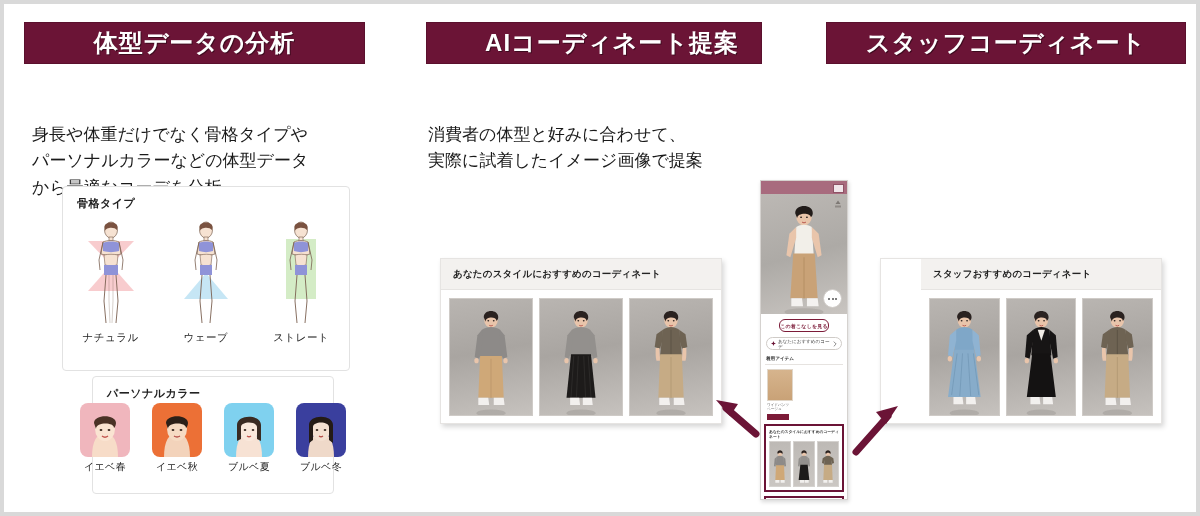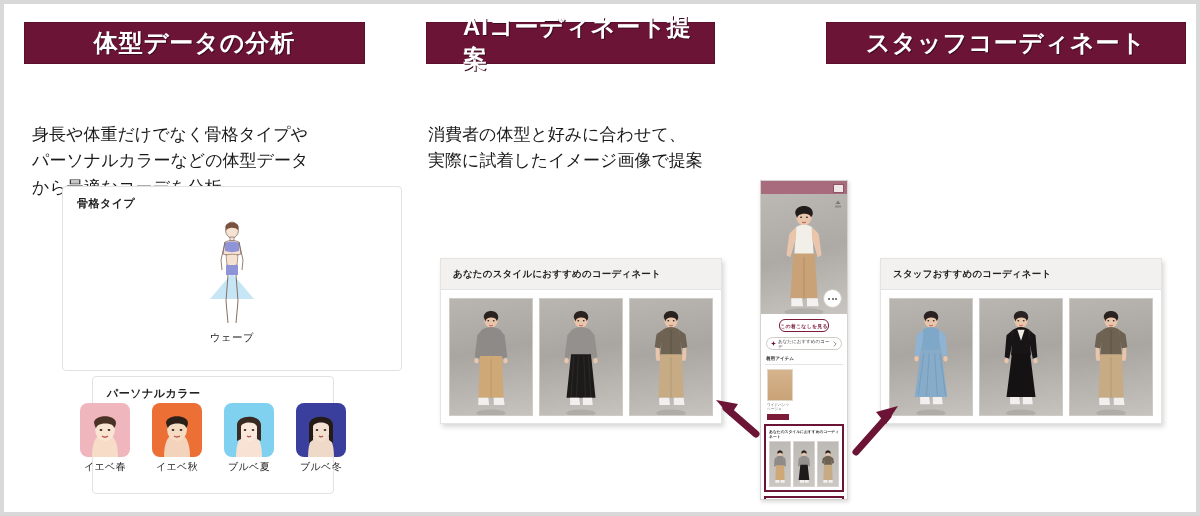--- a/index.html
+++ b/index.html
@@ -33,7 +33,7 @@
     border:1px solid #5a102d;
   }
   .banner1{left:20px;top:18px;width:341px;}
-  .banner2{left:22px;top:18px;width:289px;padding-left:36px;}
+  .banner2{left:22px;top:18px;width:336px;padding-left:36px;}
   .banner3{left:22px;top:18px;width:360px;}
 
   .desc{

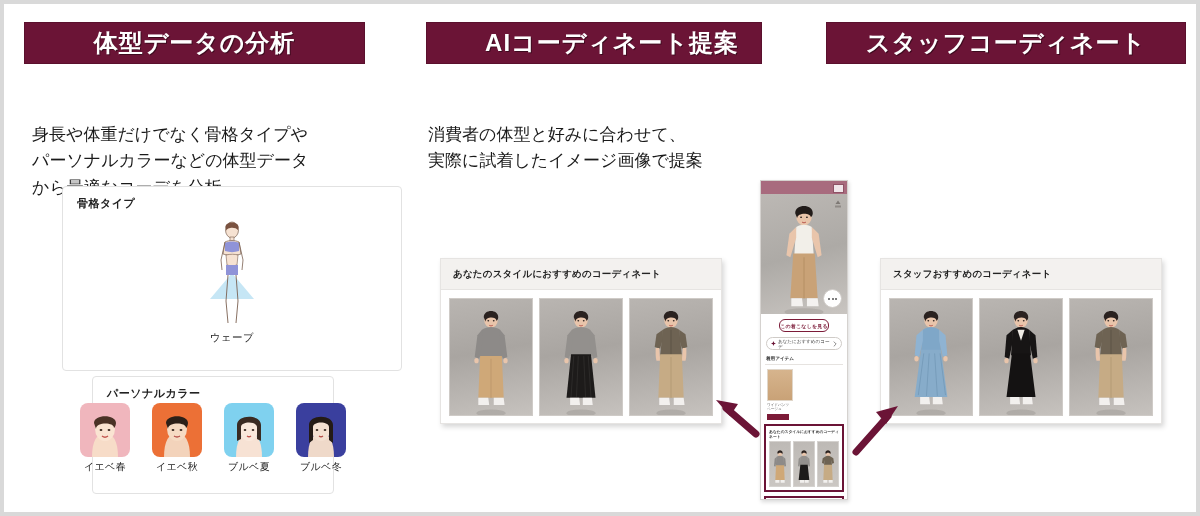--- a/index.html
+++ b/index.html
@@ -52,7 +52,7 @@
     border:1px solid #e2e2e2;border-radius:4px;
     box-sizing:border-box;
   }
-  .panel-skeleton{left:58px;top:182px;width:340px;height:185px;}
+  .panel-skeleton{left:58px;top:182px;width:288px;height:185px;}
   .panel-color{left:88px;top:372px;width:242px;height:118px;padding-left:8px;}
   .panel-title{
     position:absolute;left:14px;top:9px;

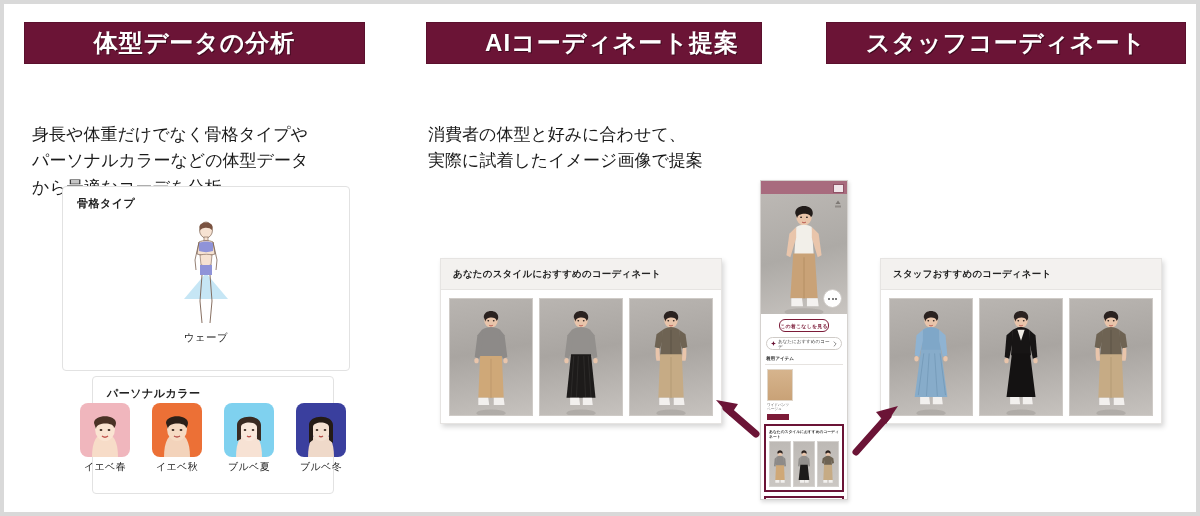--- a/index.html
+++ b/index.html
@@ -87,7 +87,7 @@
     box-sizing:border-box;
   }
   .card2{left:436px;top:254px;width:282px;height:166px;}
-  .card3{left:876px;top:254px;width:282px;height:166px;}
+  .card3{left:876px;top:254px;width:282px;height:166px;padding-left:40px;}
   .card-head{
     height:30px;background:#f3f1ef;border-bottom:1px solid #e6e4e2;
     display:flex;align-items:center;padding-left:12px;

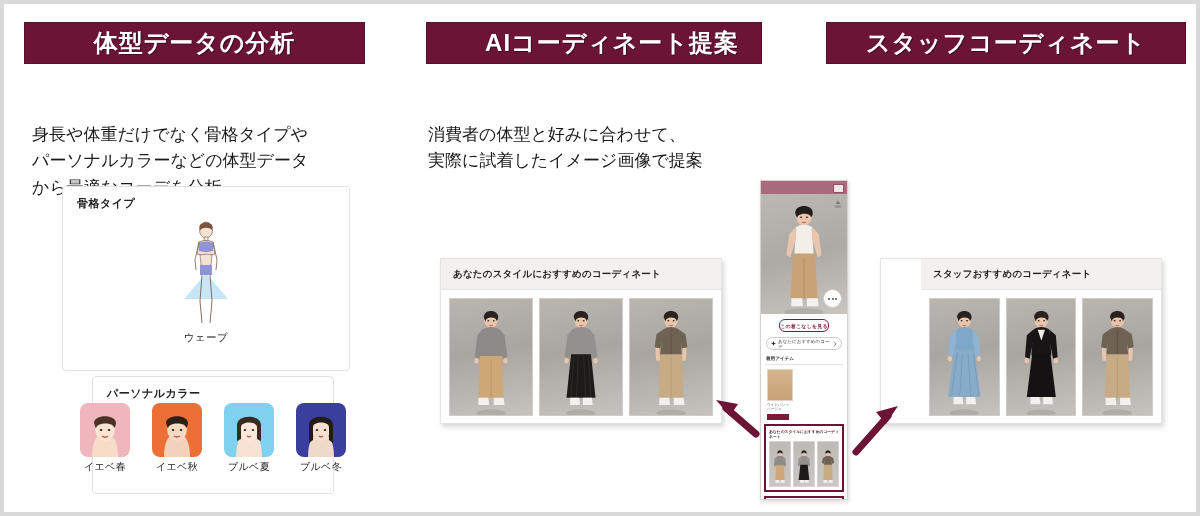--- a/index.html
+++ b/index.html
@@ -191,6 +191,24 @@
 
       <div class="figrow">
 
+        <div class="figcell">
+          <svg class="figsvg" width="70" height="112" viewBox="0 0 70 112">
+            <polygon points="12,24 58,24 35,48" fill="#f2a3a6" opacity=".55"></polygon>
+            <polygon points="35,48 12,74 58,74" fill="#f2a3a6" opacity=".55"></polygon>
+            <ellipse cx="35" cy="13" rx="6.5" ry="8" fill="#f6e2d2" stroke="#7a6050" stroke-width=".7"></ellipse>
+            <path d="M28.5 10c0-6 13-6 13 0 0 2-1 3-1 3-1-3-11-3-11 1z" fill="#7a5240"></path>
+            <rect x="33" y="20" width="4" height="5" fill="#f6e2d2" stroke="#7a6050" stroke-width=".6"></rect>
+            <path d="M27 25c4-2 12-2 16 0l2 12c-6 2-14 2-20 0z" fill="#f6e2d2" stroke="#7a6050" stroke-width=".7"></path>
+            <path d="M27 26c4-2 12-2 16 0v8c-6 1.5-10 1.5-16 0z" fill="#8f93d8"></path>
+            <path d="M28 38c4-1 10-1 14 0l-1 10c-4 1-8 1-12 0z" fill="#f6e2d2" stroke="#7a6050" stroke-width=".6"></path>
+            <path d="M28 48h14v10H28z" fill="#8f93d8"></path>
+            <path d="M27 25l-4 18 1 10" stroke="#7a6050" stroke-width=".8" fill="none"></path>
+            <path d="M43 25l4 18-1 10" stroke="#7a6050" stroke-width=".8" fill="none"></path>
+            <path d="M30 58l-2 26 2 22M40 58l2 26-2 22" stroke="#7a6050" stroke-width=".9" fill="none"></path>
+            <path d="M33 58v26l1 22M37 58v26l-1 22" stroke="#7a6050" stroke-width=".6" fill="none" opacity=".5"></path>
+          </svg>
+          <div class="figlabel">ナチュラル</div>
+        </div>
 
         <div class="figcell">
           <svg class="figsvg" width="70" height="112" viewBox="0 0 70 112">

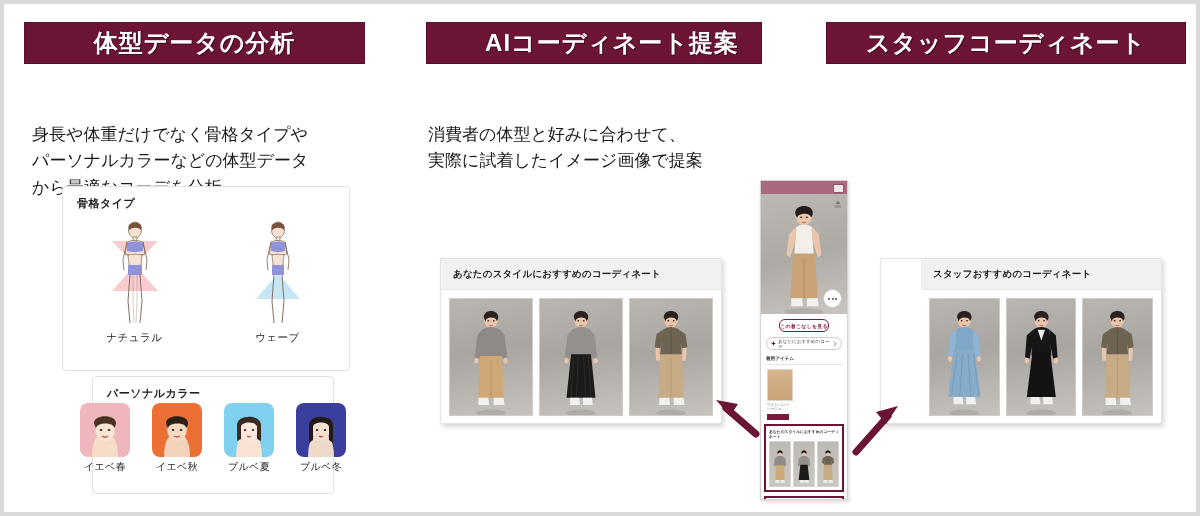--- a/index.html
+++ b/index.html
@@ -227,6 +227,22 @@
           <div class="figlabel">ウェーブ</div>
         </div>
 
+        <div class="figcell">
+          <svg class="figsvg" width="70" height="112" viewBox="0 0 70 112">
+            <rect x="20" y="22" width="30" height="60" fill="#b8e0a0" opacity=".6"></rect>
+            <ellipse cx="35" cy="13" rx="6.5" ry="8" fill="#f6e2d2" stroke="#7a6050" stroke-width=".7"></ellipse>
+            <path d="M28.5 10c0-6 13-6 13 0 0 2-1 3-1 3-1-3-11-3-11 1z" fill="#7a5240"></path>
+            <rect x="33" y="20" width="4" height="5" fill="#f6e2d2" stroke="#7a6050" stroke-width=".6"></rect>
+            <path d="M28 25c4-2 10-2 14 0l2 12c-6 2-12 2-18 0z" fill="#f6e2d2" stroke="#7a6050" stroke-width=".7"></path>
+            <path d="M28 26c4-2 10-2 14 0v8c-5 1.5-9 1.5-14 0z" fill="#8f93d8"></path>
+            <path d="M29 38c4-1 9-1 12 0l-1 10c-3.5 1-7 1-10 0z" fill="#f6e2d2" stroke="#7a6050" stroke-width=".6"></path>
+            <path d="M29 48h12v10H29z" fill="#8f93d8"></path>
+            <path d="M28 25l-4 18 1 10" stroke="#7a6050" stroke-width=".8" fill="none"></path>
+            <path d="M42 25l4 18-1 10" stroke="#7a6050" stroke-width=".8" fill="none"></path>
+            <path d="M31 58l-2 26 2 22M39 58l2 26-2 22" stroke="#7a6050" stroke-width=".9" fill="none"></path>
+          </svg>
+          <div class="figlabel">ストレート</div>
+        </div>
 
       </div>
     </div>

